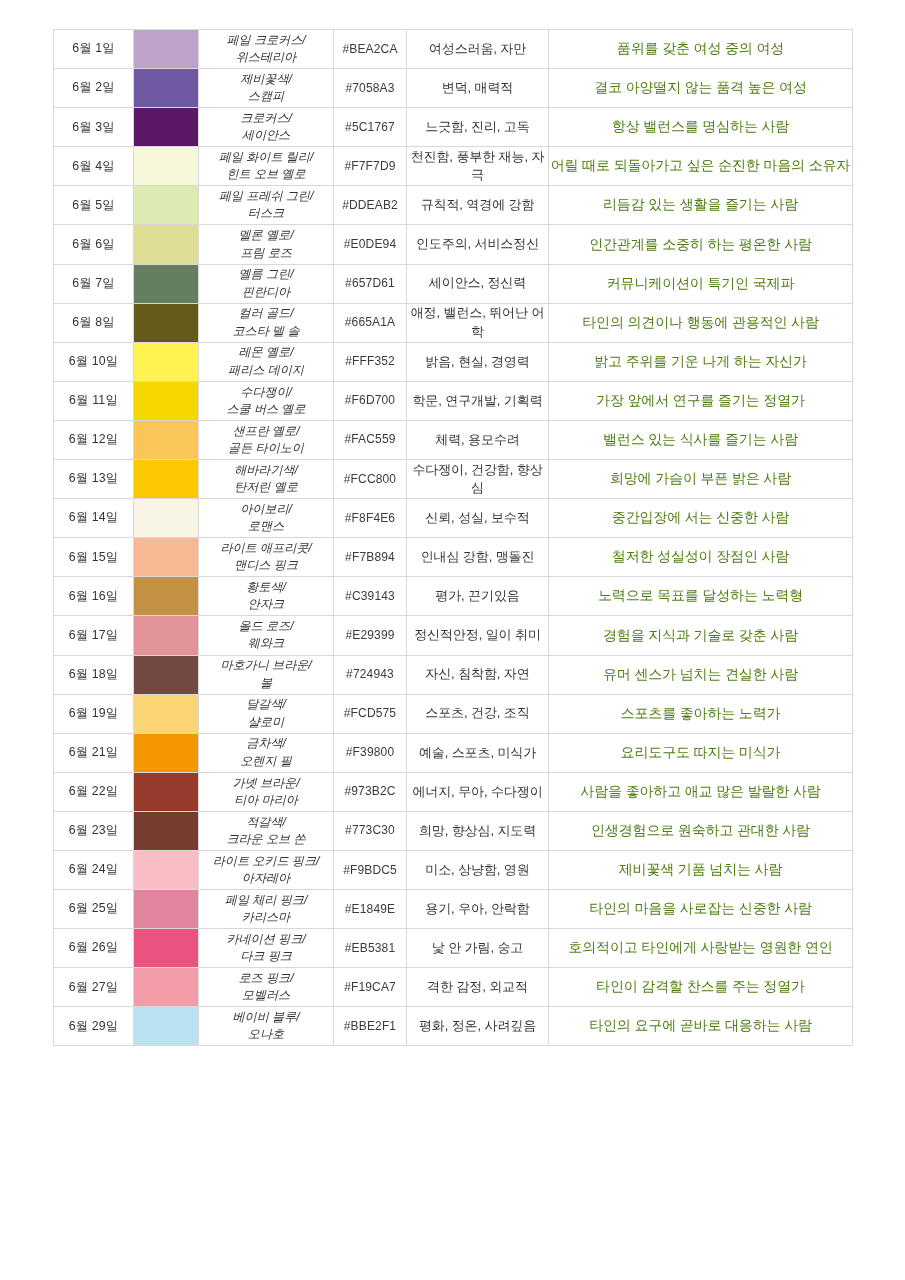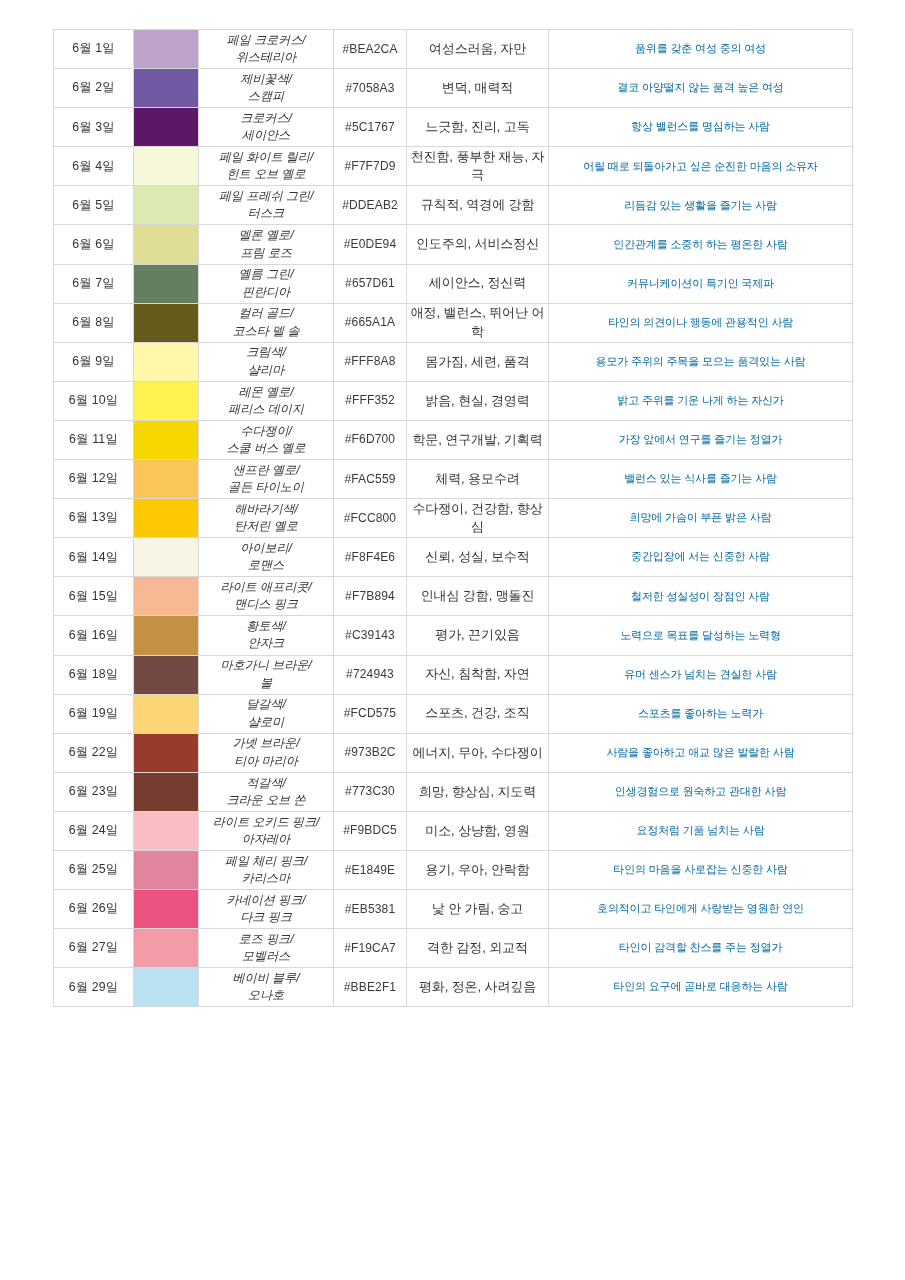--- a/index.html
+++ b/index.html
@@ -94,8 +94,8 @@
     letter-spacing: -0.1px;
   }
   td.desc {
-    font-size: 11px;
-    color: #0369a1;
+    font-size: 14px;
+    color: #4d7c0f;
     padding: 1px 6px;
     letter-spacing: -0.15px;
   }

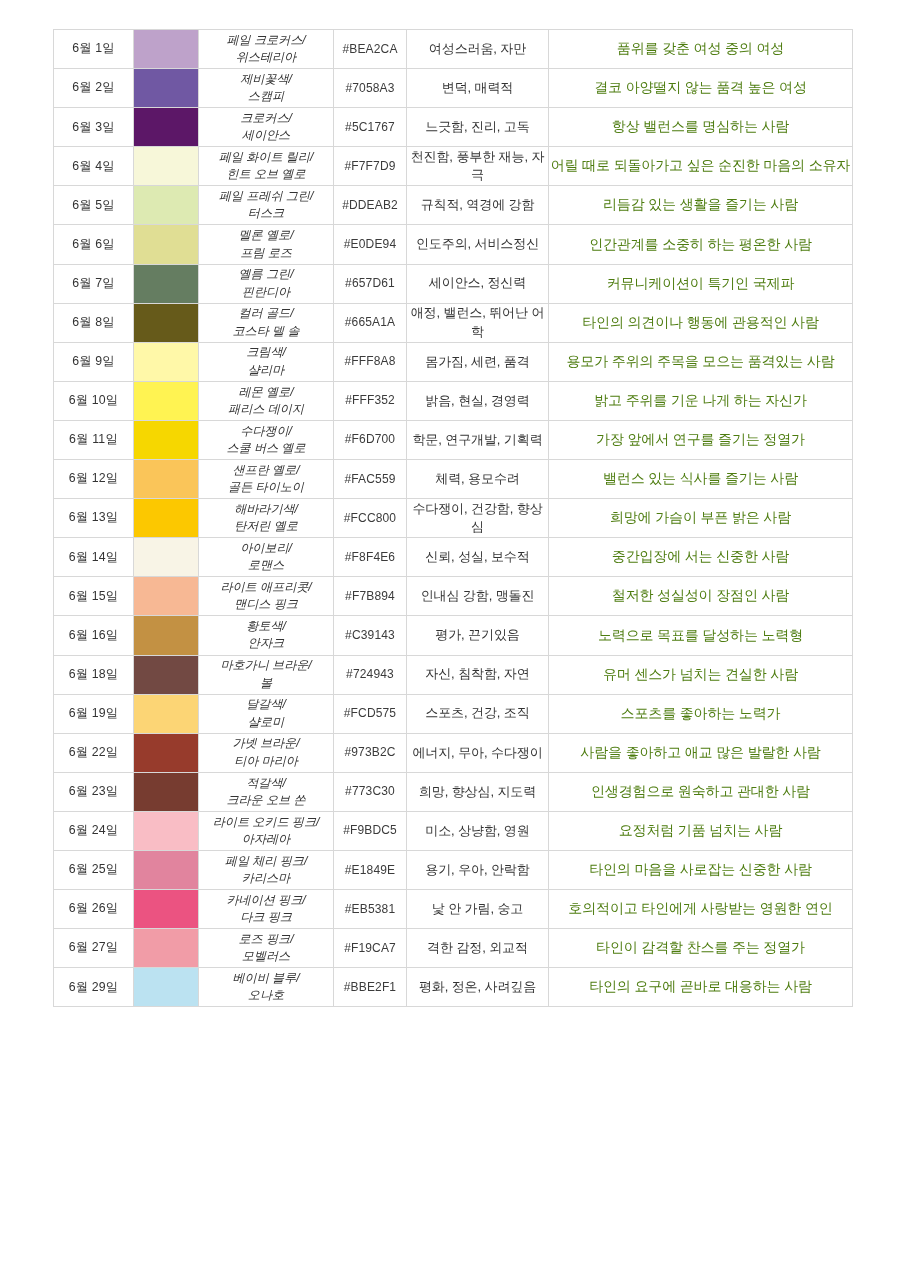--- a/index.html
+++ b/index.html
@@ -220,19 +220,6 @@
             <td class="desc">타인의 의견이나 행동에 관용적인 사람</td>
           </tr>
           <tr>
-            <td class="date">6월 9일</td>
-            <td class="swatch">
-              <span class="swatch-fill" style="background-color: rgb(255, 248, 168);"></span>
-            </td>
-            <td class="cname">
-              <span class="line">크림색/</span>
-              <span class="line">샬리마</span>
-            </td>
-            <td class="hex">#FFF8A8</td>
-            <td class="keywords">몸가짐, 세련, 품격</td>
-            <td class="desc">용모가 주위의 주목을 모으는 품격있는 사람</td>
-          </tr>
-          <tr>
             <td class="date">6월 10일</td>
             <td class="swatch">
               <span class="swatch-fill" style="background-color: rgb(255, 243, 82);"></span>

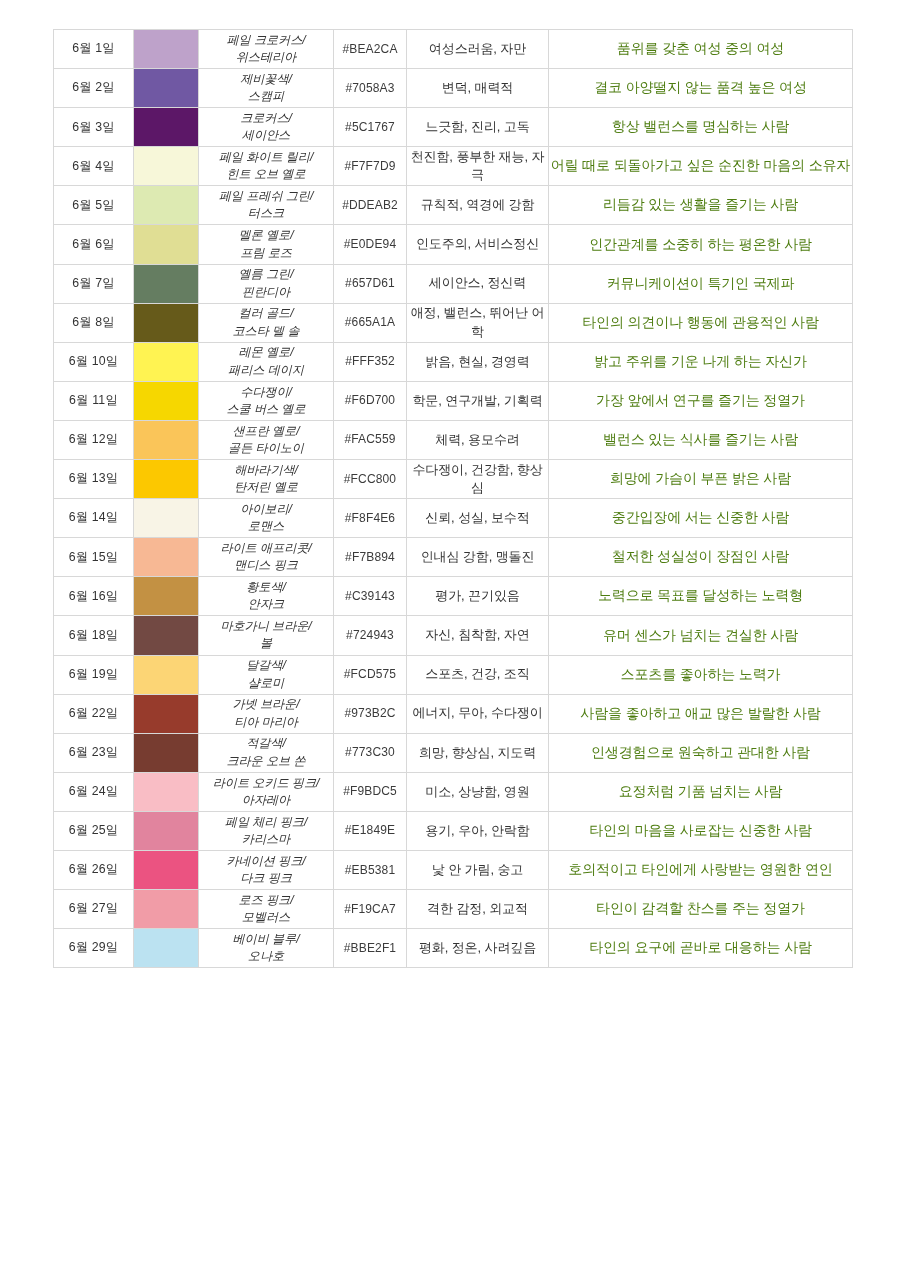--- a/index.html
+++ b/index.html
@@ -311,6 +311,19 @@
             <td class="desc">노력으로 목표를 달성하는 노력형</td>
           </tr>
           <tr>
+            <td class="date">6월 17일</td>
+            <td class="swatch">
+              <span class="swatch-fill" style="background-color: rgb(226, 147, 153);"></span>
+            </td>
+            <td class="cname">
+              <span class="line">올드 로즈/</span>
+              <span class="line">웨와크</span>
+            </td>
+            <td class="hex">#E29399</td>
+            <td class="keywords">정신적안정, 일이 취미</td>
+            <td class="desc">경험을 지식과 기술로 갖춘 사람</td>
+          </tr>
+          <tr>
             <td class="date">6월 18일</td>
             <td class="swatch">
               <span class="swatch-fill" style="background-color: rgb(114, 73, 67);"></span>

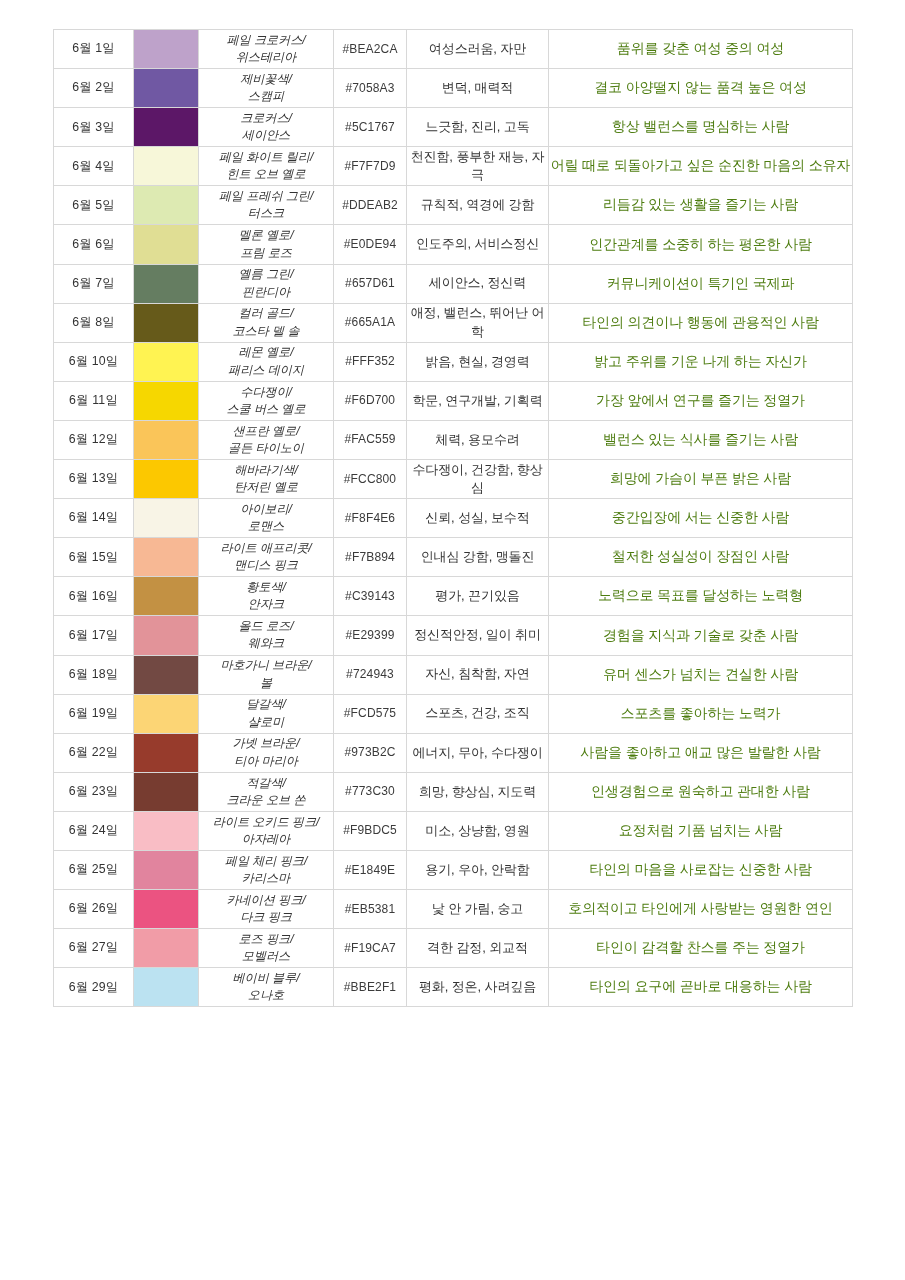--- a/index.html
+++ b/index.html
@@ -350,6 +350,19 @@
             <td class="desc">스포츠를 좋아하는 노력가</td>
           </tr>
           <tr>
+            <td class="date">6월 21일</td>
+            <td class="swatch">
+              <span class="swatch-fill" style="background-color: rgb(243, 152, 0);"></span>
+            </td>
+            <td class="cname">
+              <span class="line">금차색/</span>
+              <span class="line">오렌지 필</span>
+            </td>
+            <td class="hex">#F39800</td>
+            <td class="keywords">예술, 스포츠, 미식가</td>
+            <td class="desc">요리도구도 따지는 미식가</td>
+          </tr>
+          <tr>
             <td class="date">6월 22일</td>
             <td class="swatch">
               <span class="swatch-fill" style="background-color: rgb(151, 59, 44);"></span>

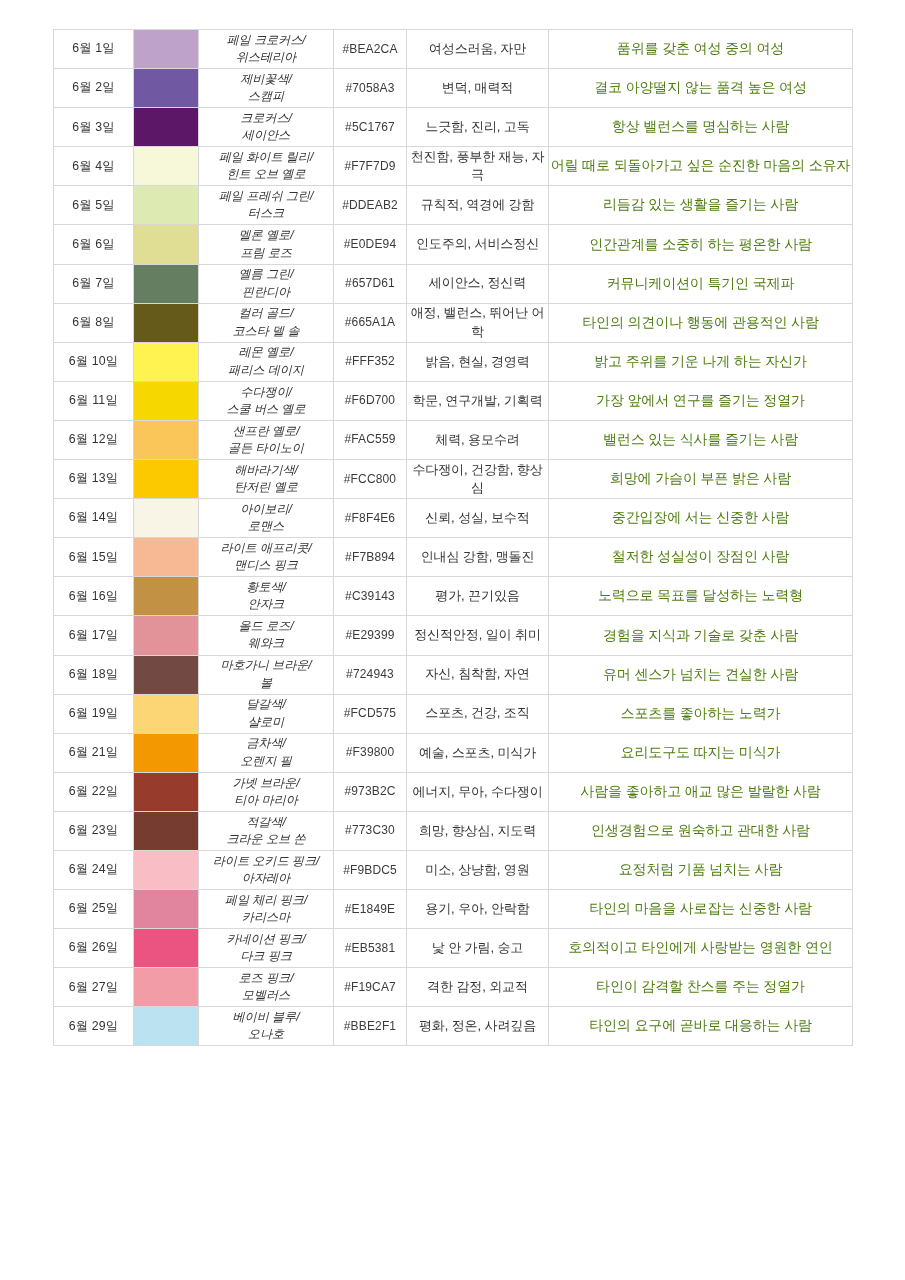--- a/index.html
+++ b/index.html
@@ -399,7 +399,7 @@
             </td>
             <td class="hex">#F9BDC5</td>
             <td class="keywords">미소, 상냥함, 영원</td>
-            <td class="desc">요정처럼 기품 넘치는 사람</td>
+            <td class="desc">제비꽃색 기품 넘치는 사람</td>
           </tr>
           <tr>
             <td class="date">6월 25일</td>

